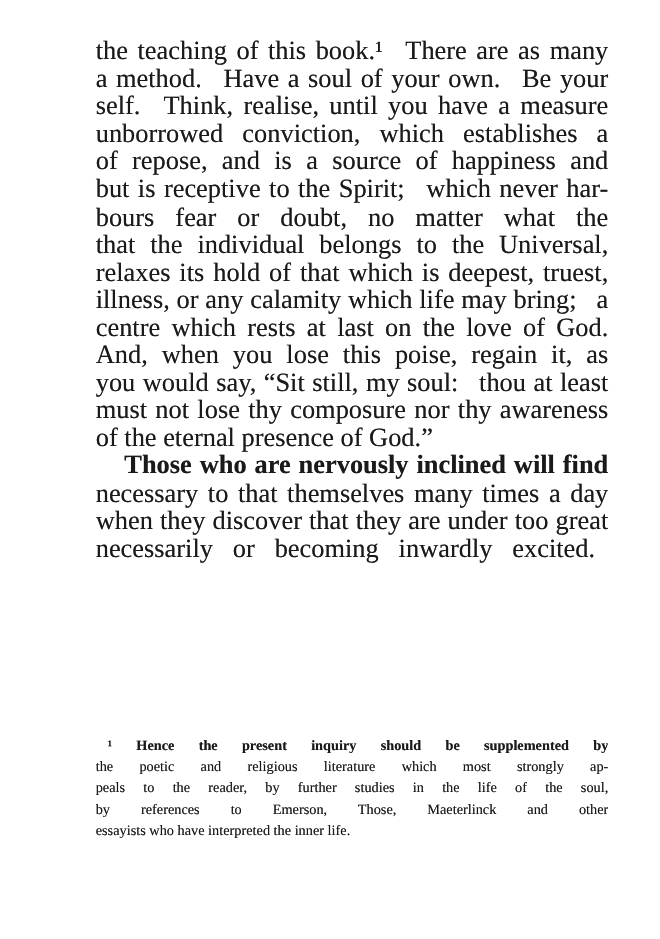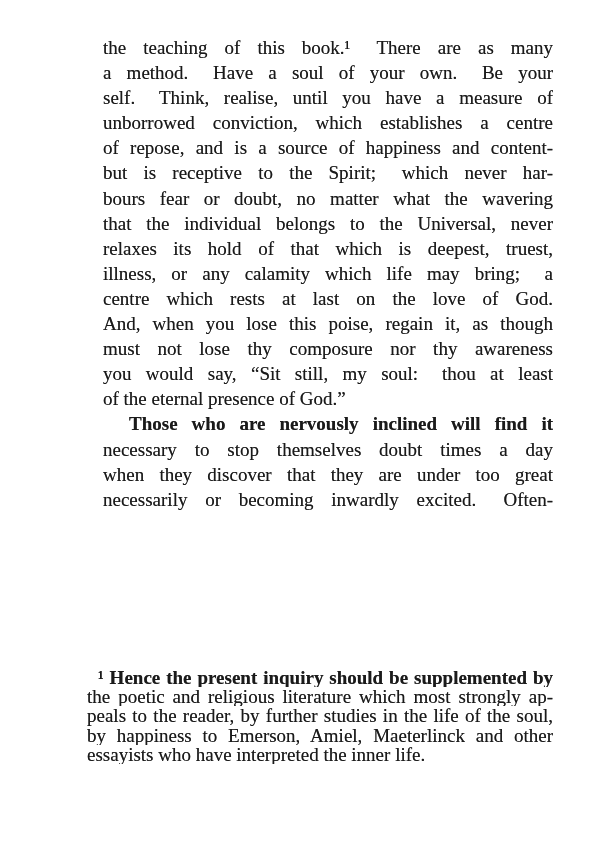--- a/index.html
+++ b/index.html
@@ -27,7 +27,7 @@
     width: 466px;
   }
   .text-block .line {
-    font-size: 19px;
+    font-size: 24px;
     line-height: 25.1px;
     height: 25.1px;
     overflow: hidden;
@@ -35,7 +35,6 @@
     text-align-last: justify;
     white-space: normal;
     text-shadow: 0 0 0.55px rgba(20, 20, 20, 0.6);
-    margin-left: 16px;
   }
   .footnote-block {
     position: absolute;

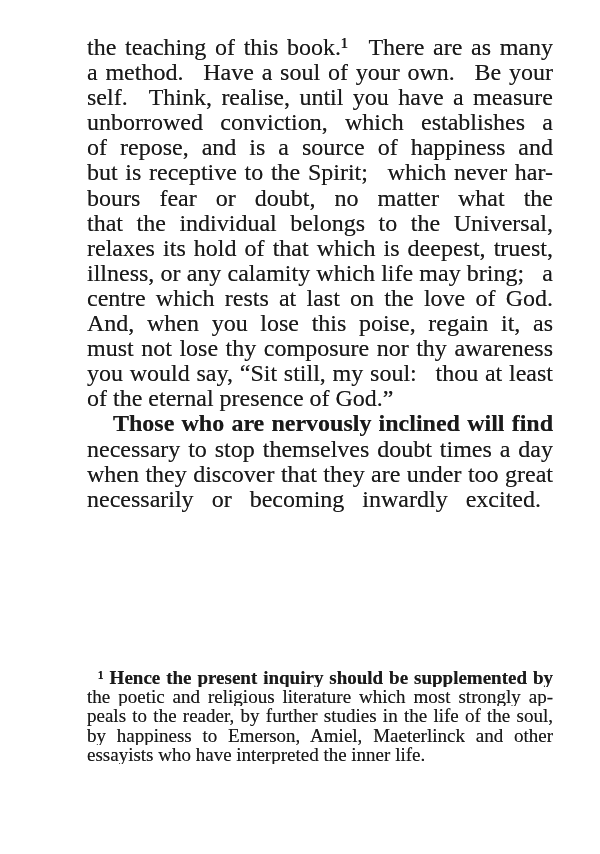--- a/index.html
+++ b/index.html
@@ -80,8 +80,8 @@
       <div class="line">illness, or any calamity which life may bring;  a</div>
       <div class="line">centre which rests at last on the love of God.</div>
       <div class="line">And, when you lose this poise, regain it, as though</div>
+      <div class="line">you would say, “Sit still, my soul:  thou at least</div>
       <div class="line">must not lose thy composure nor thy awareness</div>
-      <div class="line">you would say, “Sit still, my soul:  thou at least</div>
       <div class="line short">of the eternal presence of God.”</div>
       <div class="line indent">Those who are nervously inclined will find it</div>
       <div class="line">necessary to stop themselves doubt times a day</div>

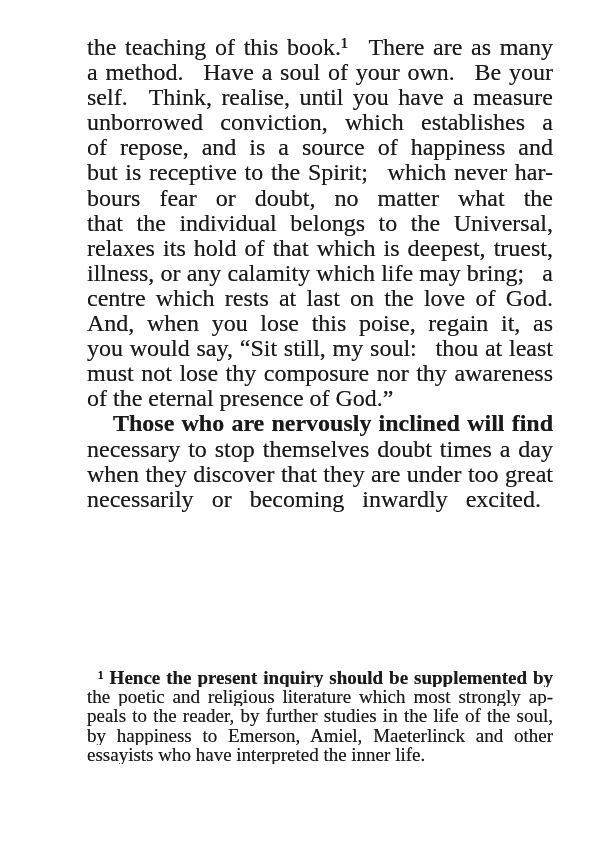--- a/index.html
+++ b/index.html
@@ -84,7 +84,7 @@
       <div class="line">must not lose thy composure nor thy awareness</div>
       <div class="line short">of the eternal presence of God.”</div>
       <div class="line indent">Those who are nervously inclined will find it</div>
-      <div class="line">necessary to stop themselves doubt times a day</div>
+      <div class="line">necessary to that themselves many times a day</div>
       <div class="line">when they discover that they are under too great</div>
       <div class="line">necessarily or becoming inwardly excited.  Often-</div>
     </main>

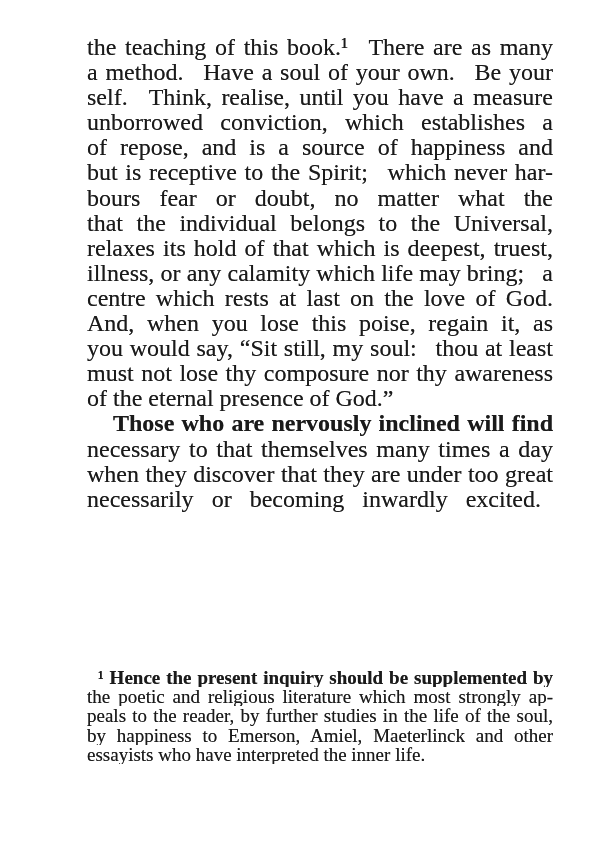--- a/index.html
+++ b/index.html
@@ -43,7 +43,7 @@
     width: 466px;
   }
   .footnote-block .line {
-    font-size: 19px;
+    font-size: 13px;
     line-height: 19.2px;
     height: 19.2px;
     overflow: hidden;

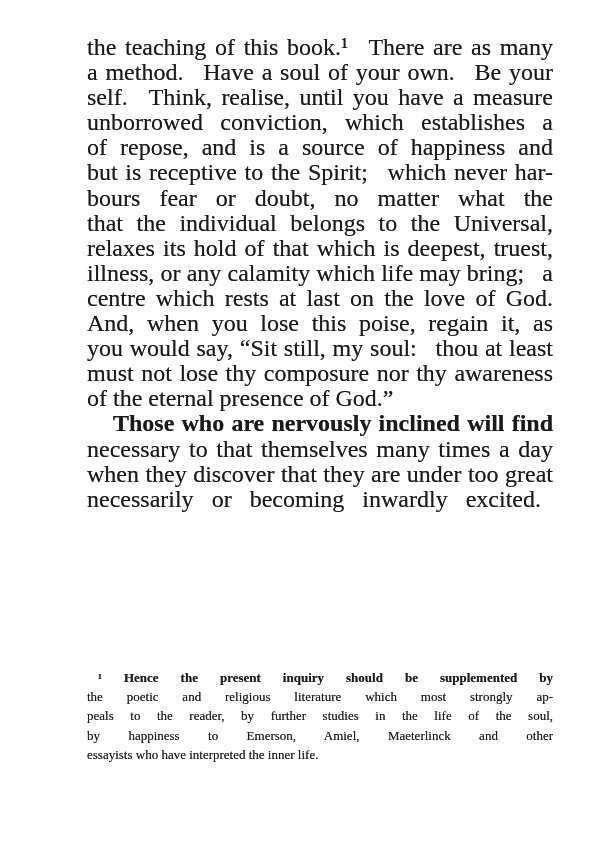--- a/index.html
+++ b/index.html
@@ -92,7 +92,7 @@
       <div class="line indent">¹ Hence the present inquiry should be supplemented by</div>
       <div class="line">the poetic and religious literature which most strongly ap-</div>
       <div class="line">peals to the reader, by further studies in the life of the soul,</div>
-      <div class="line">by happiness to Emerson, Amiel, Maeterlinck and other</div>
+      <div class="line">by references to Emerson, Those, Maeterlinck and other</div>
       <div class="line short">essayists who have interpreted the inner life.</div>
     </aside>
 </div>

